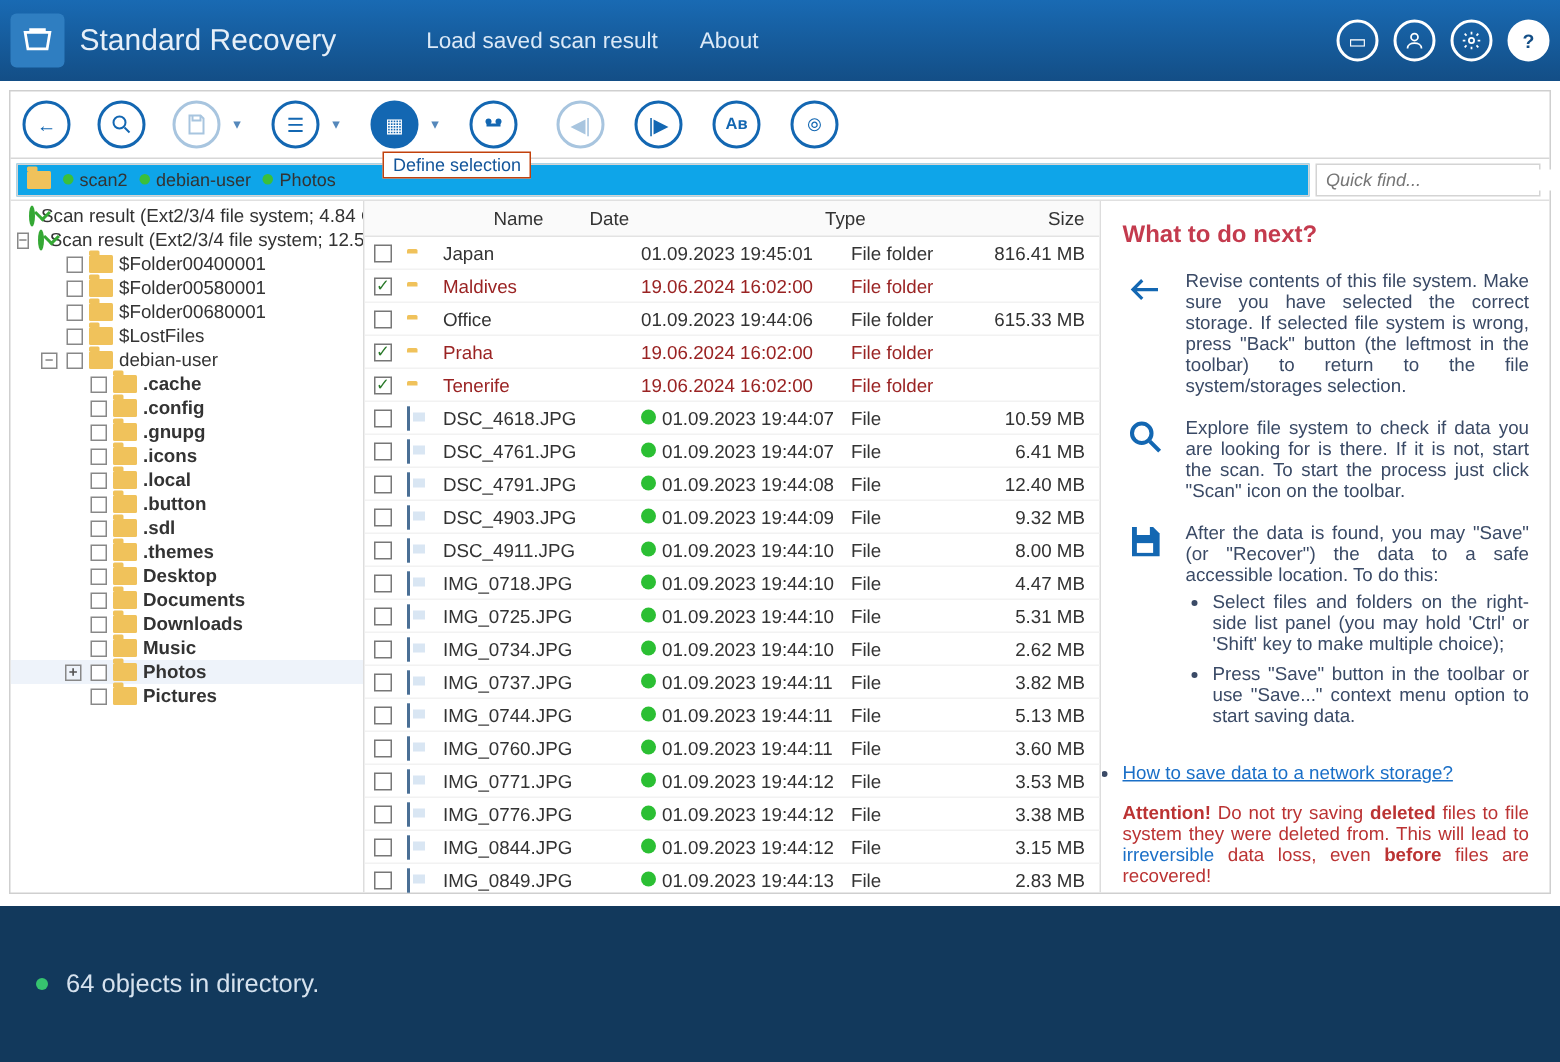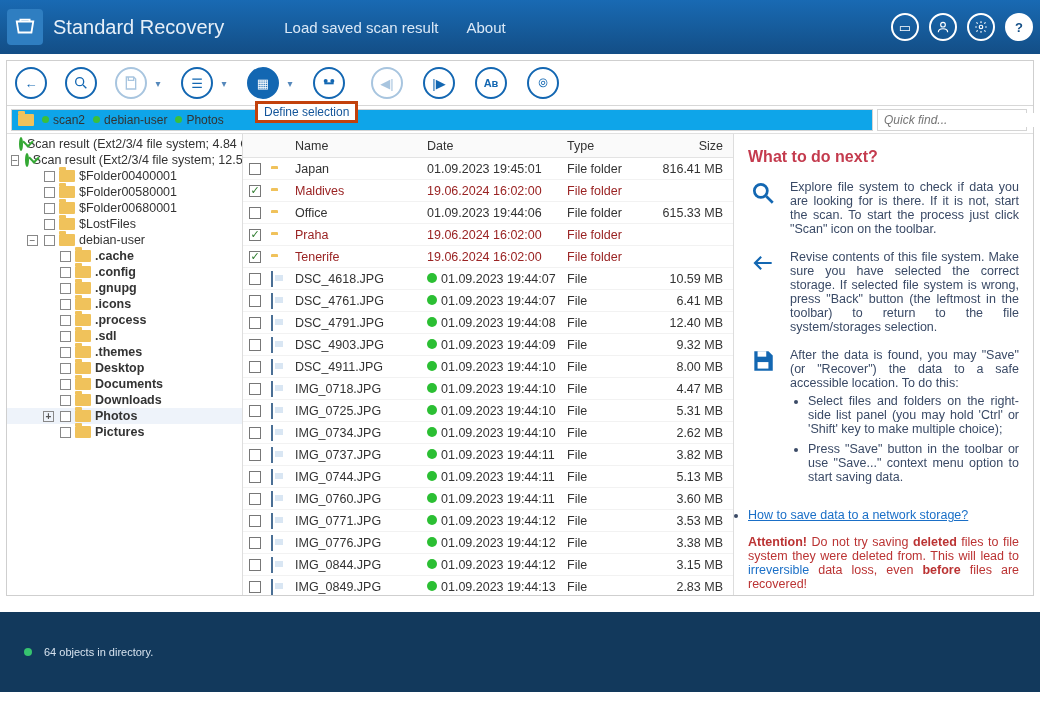--- a/index.html
+++ b/index.html
@@ -19,7 +19,7 @@
   .tbtn.ghost { border-color:#a8c5df; color:#a8c5df; }
   .tbtn.active { background:#1367b2; color:#fff; }
   .dd-arrow { width:10px; text-align:center; color:#5588bb; font-size:10px; cursor:pointer;}
-  .tooltip { position:absolute; top:40px; left:248px; background:#fff; border:3px solid #c2410c; padding:1px 6px; font-size:12px; color:#13559a; z-index:4;}
+  .tooltip { position:absolute; top:40px; left:248px; background:#fff; border:1px solid #c2410c; padding:1px 6px; font-size:12px; color:#13559a; z-index:4;}
   
   .breadrow { height:28px; display:flex; align-items:center; border-bottom:1px solid #e0e0e0; }
   .crumb-wrap { flex:1; display:flex; align-items:center; gap:8px; padding:0 6px; border:1px solid #d4d4d4; height:22px; margin:3px 4px; background:#0ea5e9;}

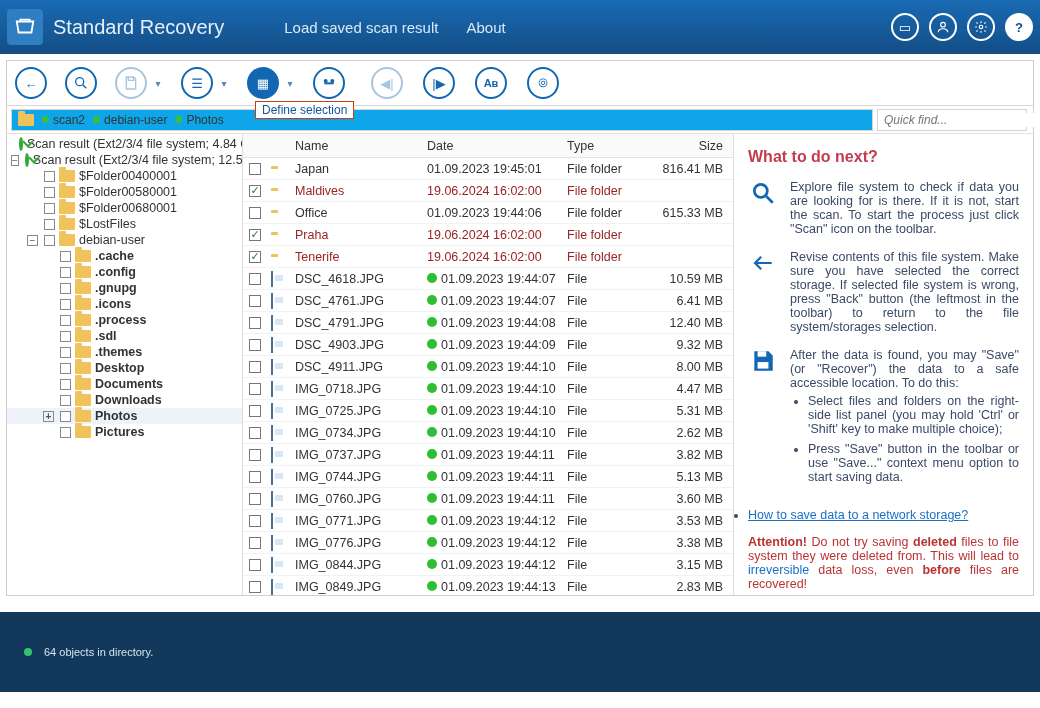--- a/index.html
+++ b/index.html
@@ -41,7 +41,7 @@
   .scan-ic::after{content:'';position:absolute;left:3px;top:-1px;width:6px;height:6px;border-left:2px solid #34a834;border-bottom:2px solid #34a834;transform:rotate(-45deg);}
   
   .filewrap { flex:1; display:flex; flex-direction:column; overflow:hidden; position:relative;}
-  .header-row { display:flex; border-bottom:1px solid #e3e3e3; height:24px; align-items:center; background:#fafafa; font-size:12.5px; color:#333; padding-left:6px;}
+  .header-row { display:flex; border-bottom:1px solid #e3e3e3; height:24px; align-items:center; background:#fafafa; font-size:12.5px; color:#333; padding-left:6px;gap:17px;}
   .col-chk{width:22px;} .col-ic{width:24px;}
   .col-name{flex:1;} .col-date{width:140px;} .col-type{width:80px;} .col-size{width:86px; text-align:right; padding-right:10px;}
   .rows { overflow:auto; flex:1;}

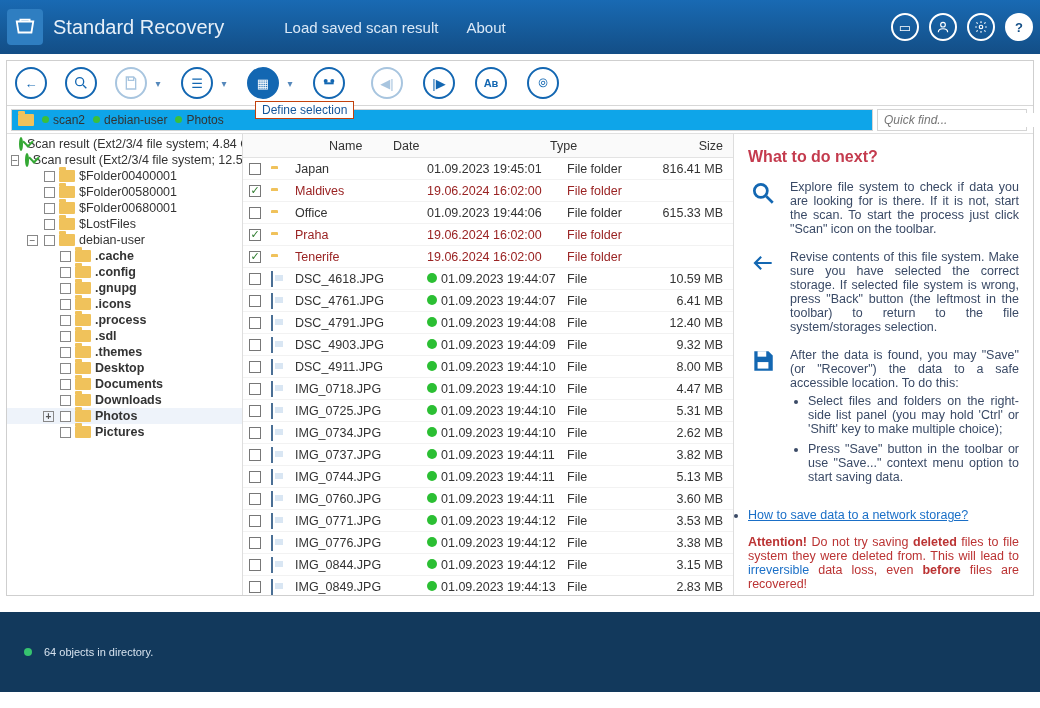--- a/index.html
+++ b/index.html
@@ -505,20 +505,20 @@
       <h2>What to do next?</h2>
       <div class="help-step">
         <div class="ic">
+            <svg width="26" height="26" viewBox="0 0 24 24" fill="#1367b2">
+              <path d="M20 11H7l4-4-1.4-1.4L3.2 12l6.4 6.4L11 17l-4-4h13z"></path>
+            </svg>
+          </div>
+        <div>Revise contents of this file system. Make sure you have selected the correct storage. If selected file system is wrong, press "Back" button (the leftmost in the toolbar) to return to the file system/storages selection.</div>
+      </div>
+      <div class="help-step">
+        <div class="ic">
             <svg width="26" height="26" viewBox="0 0 24 24" fill="none" stroke="#1367b2" stroke-width="2.5">
               <circle cx="10" cy="10" r="6"></circle>
               <path d="M21 21l-6-6"></path>
             </svg>
           </div>
         <div>Explore file system to check if data you are looking for is there. If it is not, start the scan. To start the process just click "Scan" icon on the toolbar.</div>
-      </div>
-      <div class="help-step">
-        <div class="ic">
-            <svg width="26" height="26" viewBox="0 0 24 24" fill="#1367b2">
-              <path d="M20 11H7l4-4-1.4-1.4L3.2 12l6.4 6.4L11 17l-4-4h13z"></path>
-            </svg>
-          </div>
-        <div>Revise contents of this file system. Make sure you have selected the correct storage. If selected file system is wrong, press "Back" button (the leftmost in the toolbar) to return to the file system/storages selection.</div>
       </div>
       <div class="help-step">
         <div class="ic">

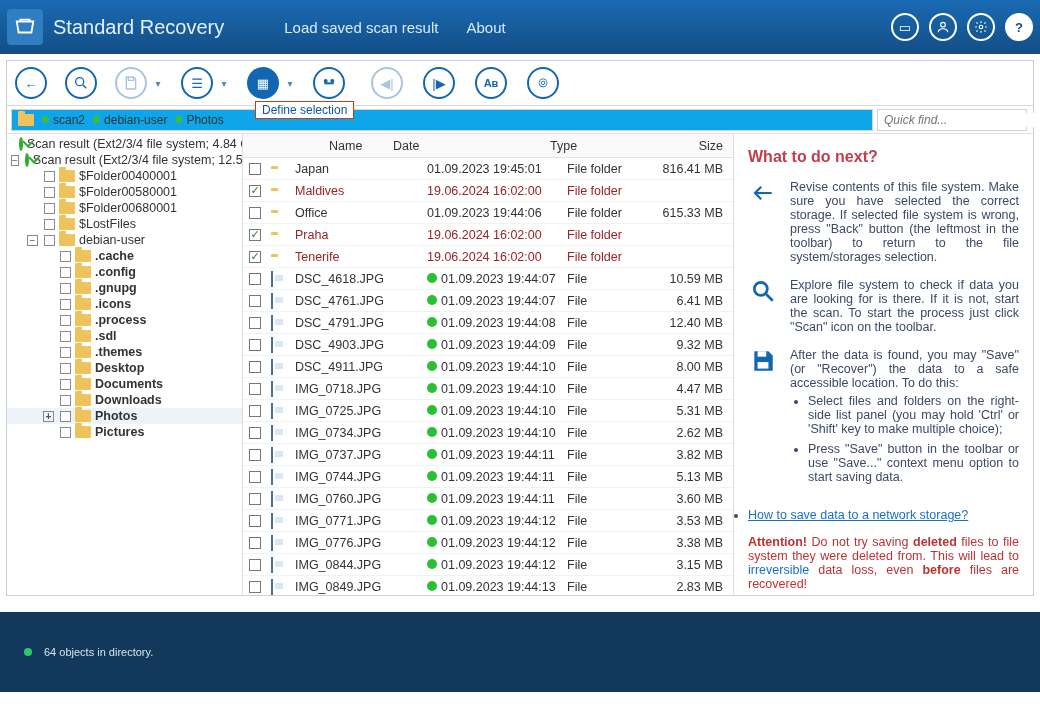--- a/index.html
+++ b/index.html
@@ -242,6 +242,12 @@
           <span class="exp"></span>
           <span class="chk"></span>
           <span class="fold-ic"></span>
+          <span>.local</span>
+        </div>
+      <div class="tree-item indent2 noexp">
+          <span class="exp"></span>
+          <span class="chk"></span>
+          <span class="fold-ic"></span>
           <span>.process</span>
         </div>
       <div class="tree-item indent2 noexp">

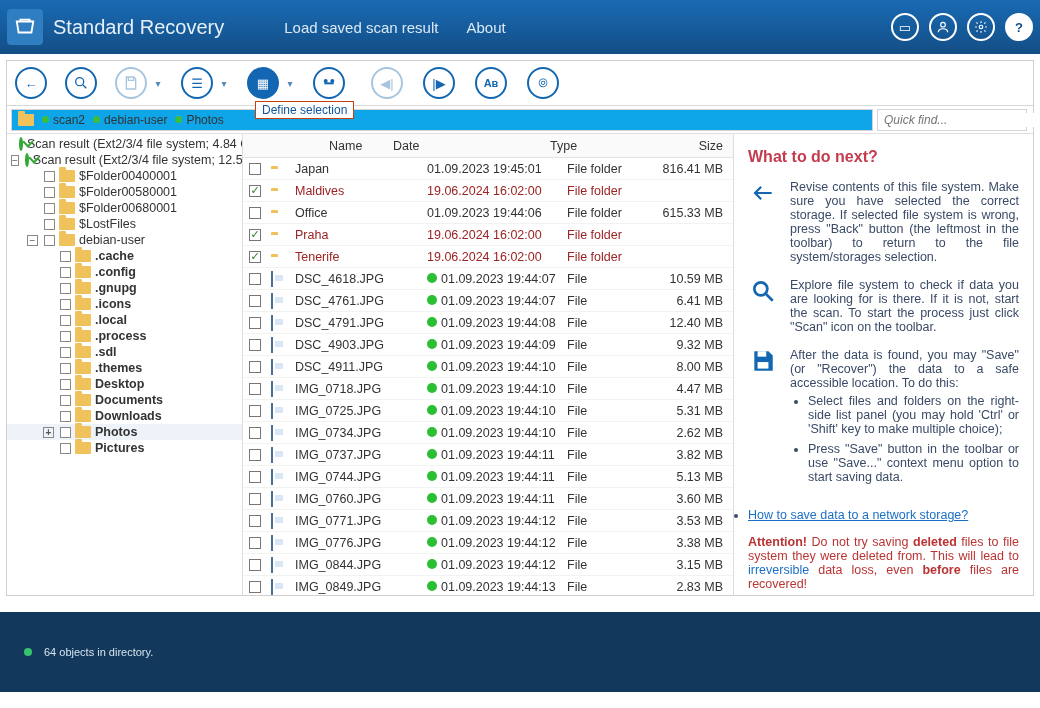--- a/index.html
+++ b/index.html
@@ -248,7 +248,7 @@
           <span class="exp"></span>
           <span class="chk"></span>
           <span class="fold-ic"></span>
-          <span>.process</span>
+          <span>.button</span>
         </div>
       <div class="tree-item indent2 noexp">
           <span class="exp"></span>

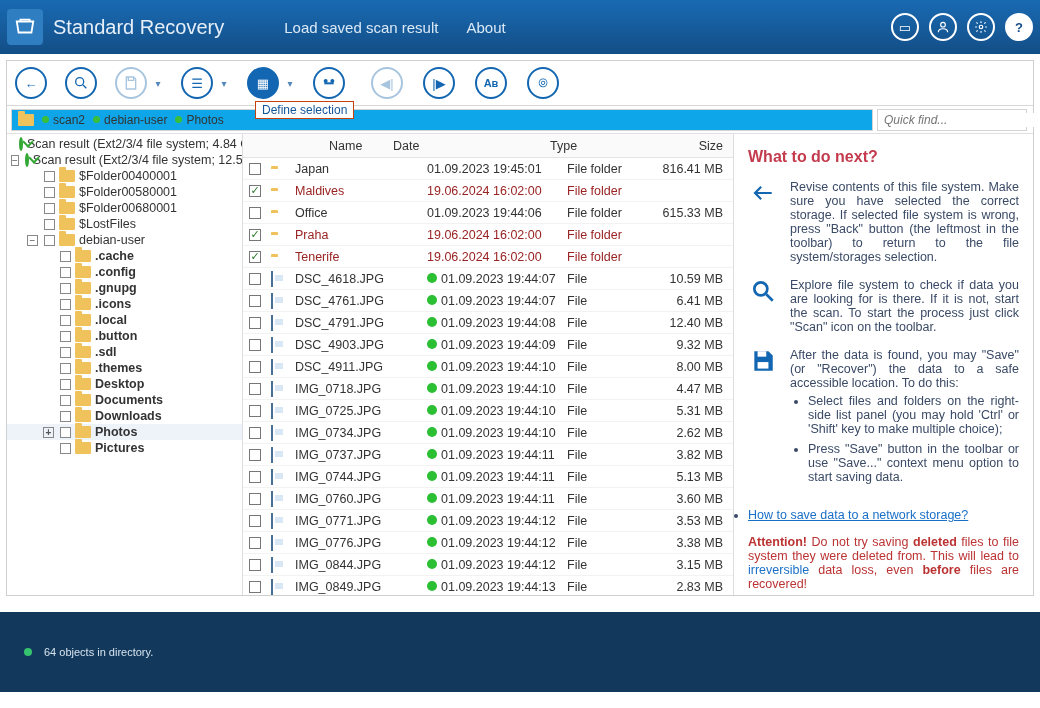--- a/index.html
+++ b/index.html
@@ -280,6 +280,12 @@
           <span class="fold-ic"></span>
           <span>Downloads</span>
         </div>
+      <div class="tree-item indent2 noexp">
+          <span class="exp"></span>
+          <span class="chk"></span>
+          <span class="fold-ic"></span>
+          <span>Music</span>
+        </div>
       <div class="tree-item indent2 sel">
           <span class="exp">+</span>
           <span class="chk"></span>

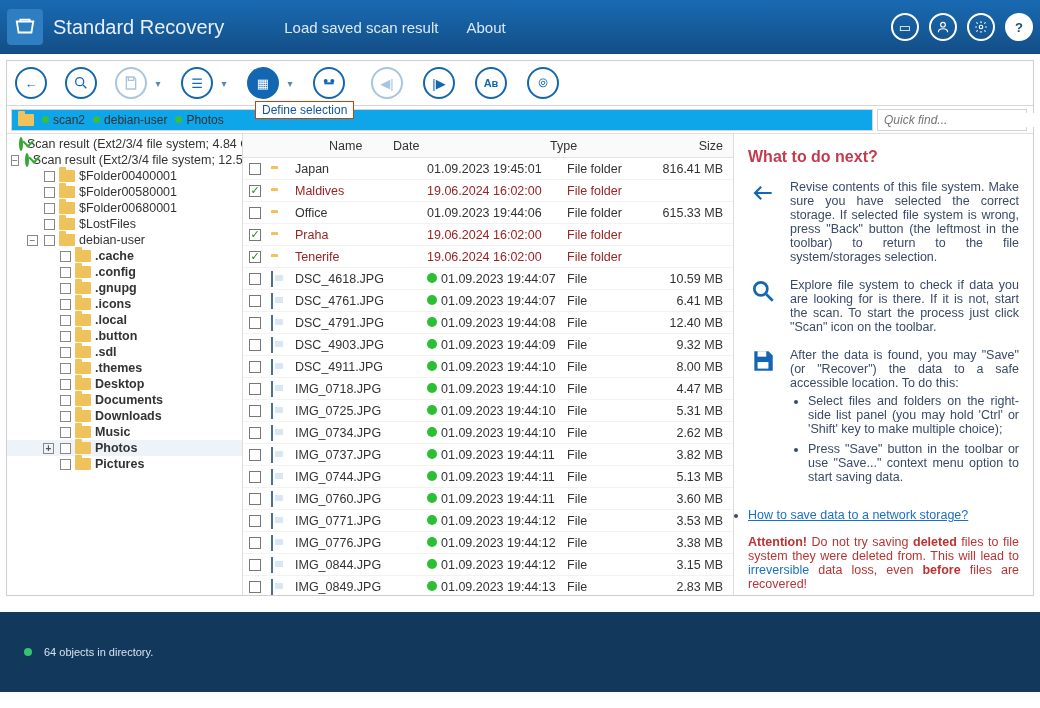--- a/index.html
+++ b/index.html
@@ -63,7 +63,7 @@
   .help a{color:#1a6fc7;}
   .att-head{color:#b33;} .att-b{font-weight:bold;}
   
-  .status { position:absolute; bottom:16px; left:0; right:0; height:80px; background:#12395c; color:#d6e2ee; display:flex; align-items:center; padding:0 24px; gap:12px; font-size:11px;}
+  .status { position:absolute; bottom:0; left:0; right:0; height:104px; background:#12395c; color:#d6e2ee; display:flex; align-items:center; padding:0 24px; gap:12px; font-size:17px;}
   .status .sdot{width:8px;height:8px;border-radius:50%;background:#36c36f;}
   
   .tree::-webkit-scrollbar, .rows::-webkit-scrollbar, .help::-webkit-scrollbar{width:14px;height:14px;}

